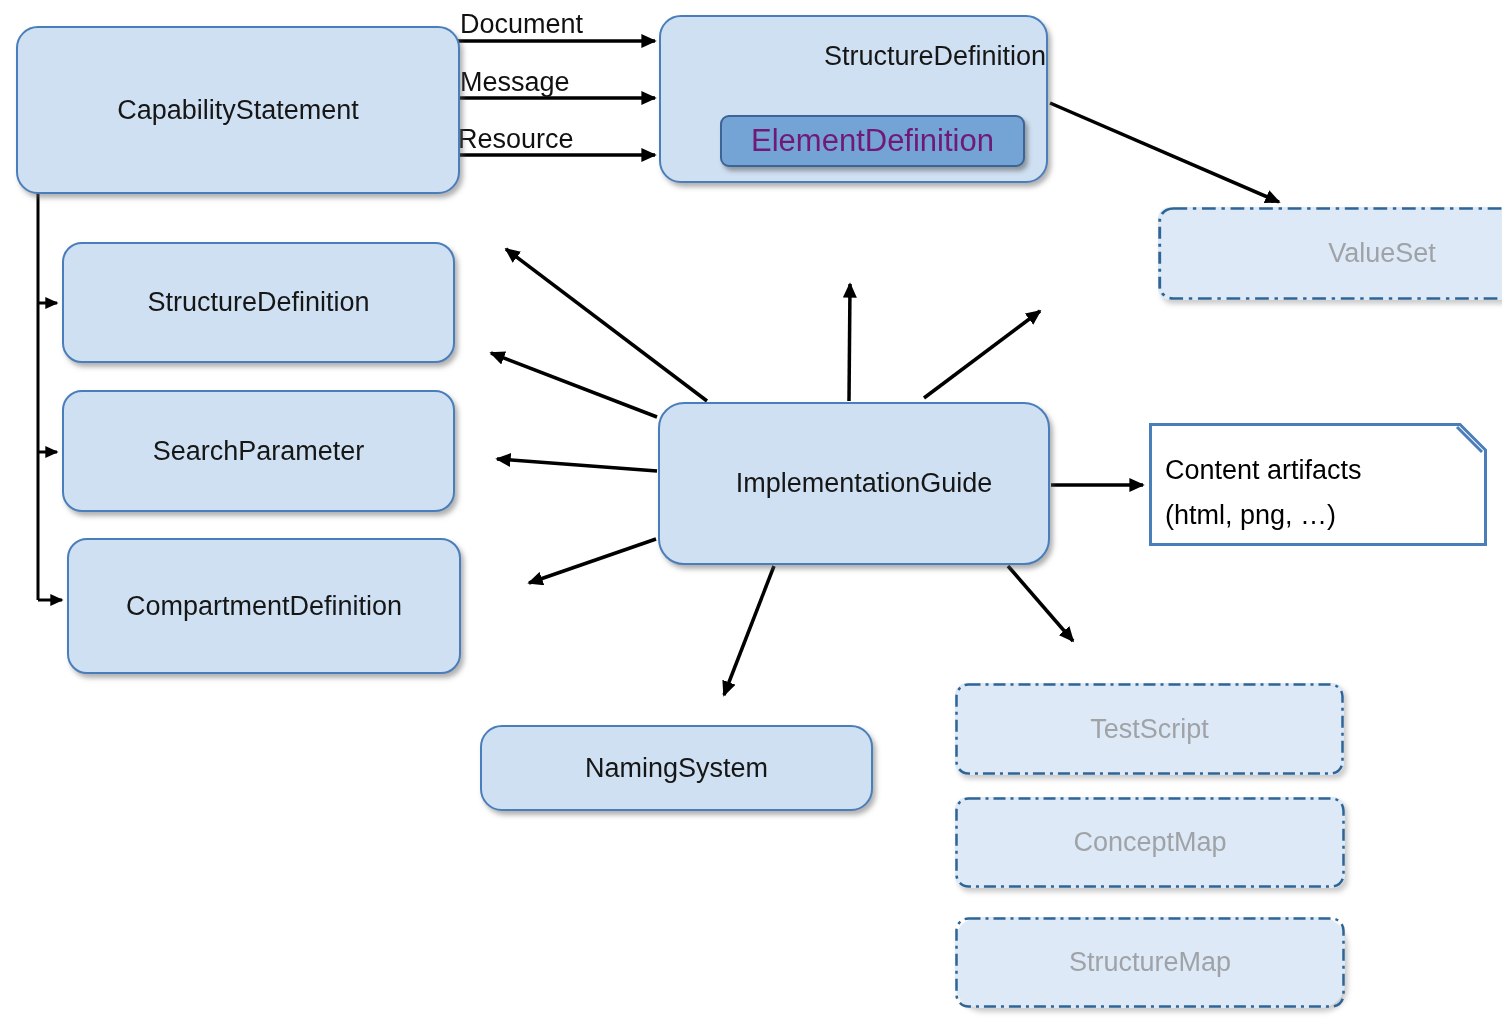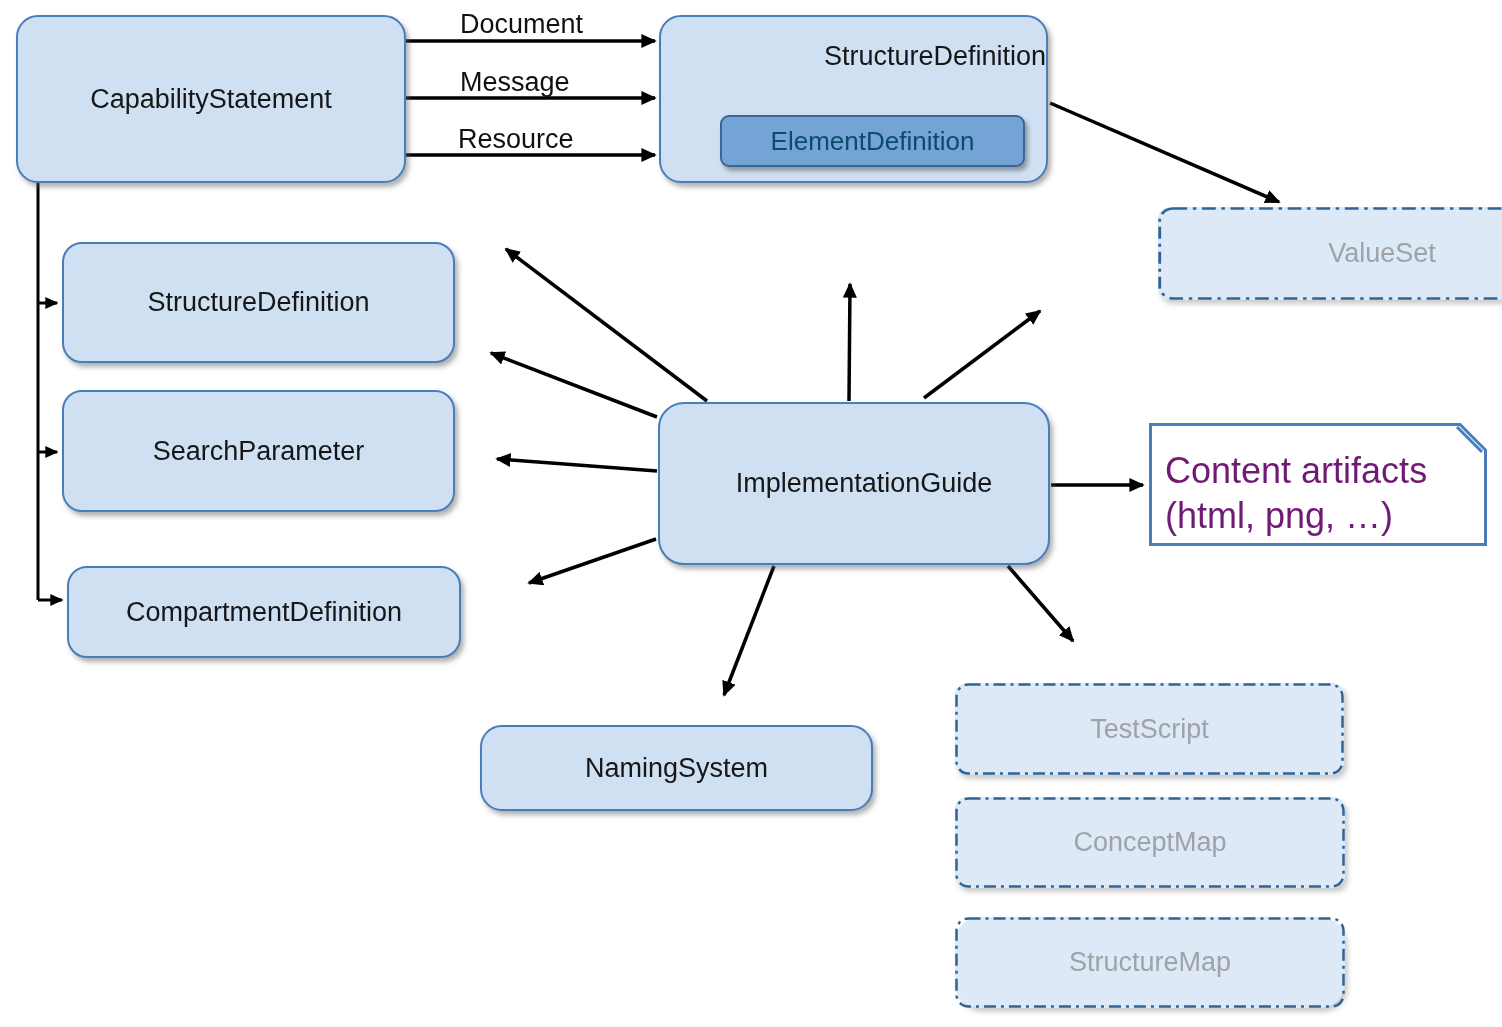--- a/index.html
+++ b/index.html
@@ -91,7 +91,7 @@
   <div class="edge-label" style="left:460px; top:67px;">Message</div>
   <div class="edge-label" style="left:458px; top:124px;">Resource</div>
 
-  <div class="node solid" style="left:16px; top:15px; width:390px; height:168px;align-items:center;">
+  <div class="node solid" style="left:16px; top:26px; width:444px; height:168px;align-items:center;">
     <span>CapabilityStatement</span>
   </div>
 

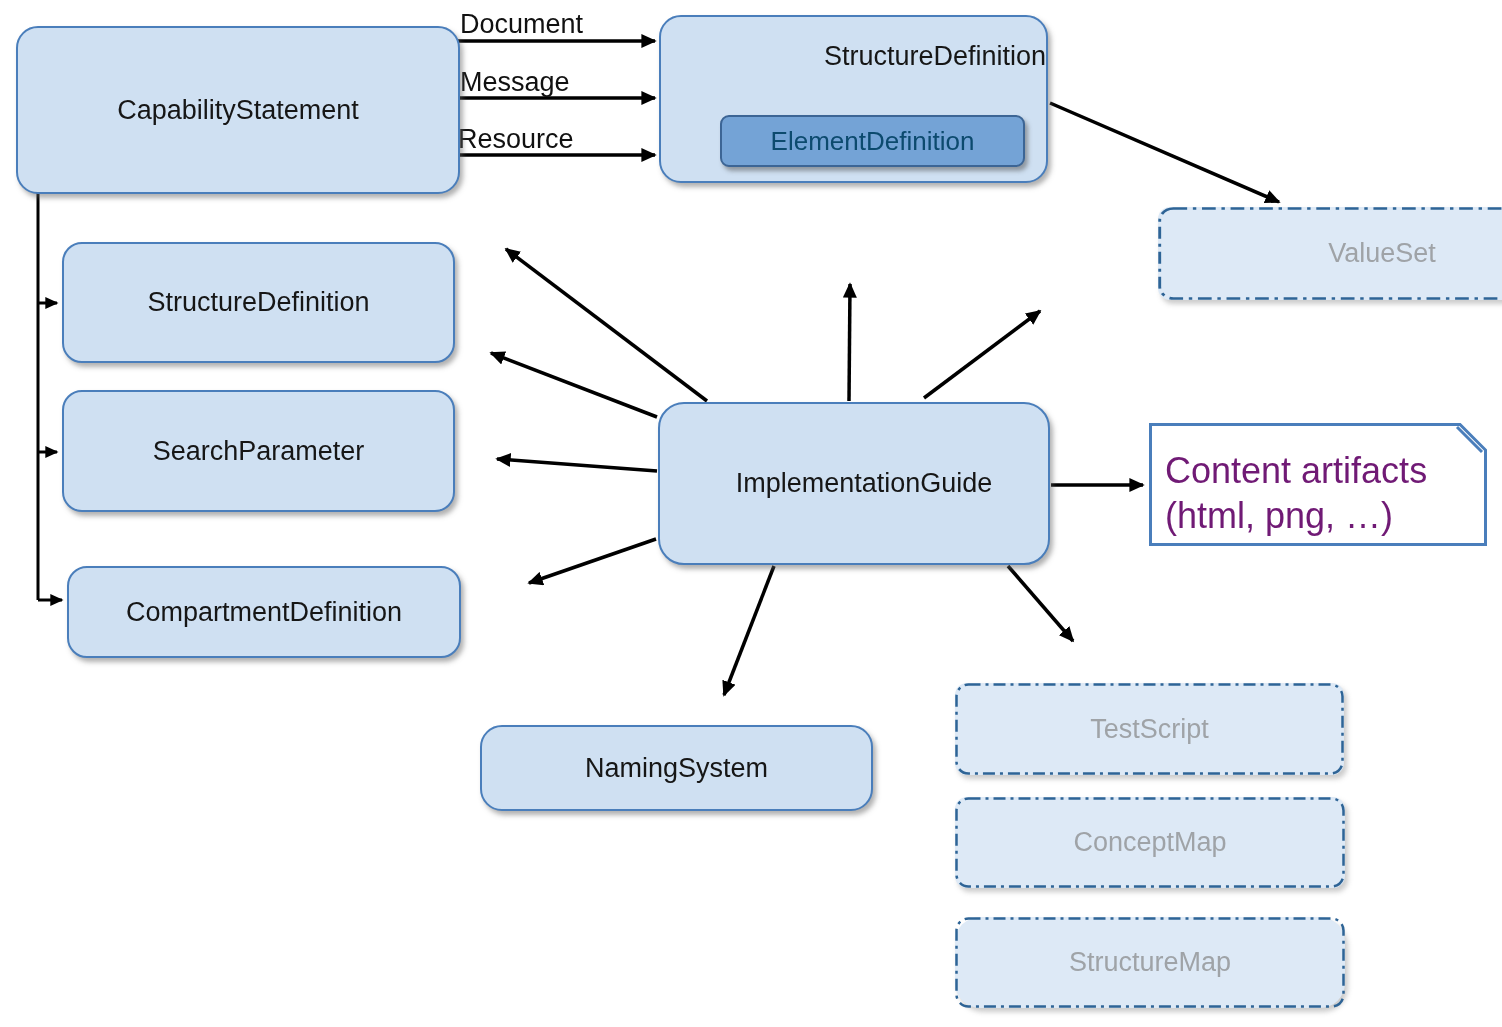--- a/index.html
+++ b/index.html
@@ -27,7 +27,7 @@
     border:2.5px solid var(--inner-border,#3c6595);
     border-radius:9px;
     box-shadow:3px 4px 4px rgba(80,80,80,.5);
-    color:#0c4a6e; font-size:26px;
+    color:#701a75; font-size:31px;
   }
 
   .dashed {

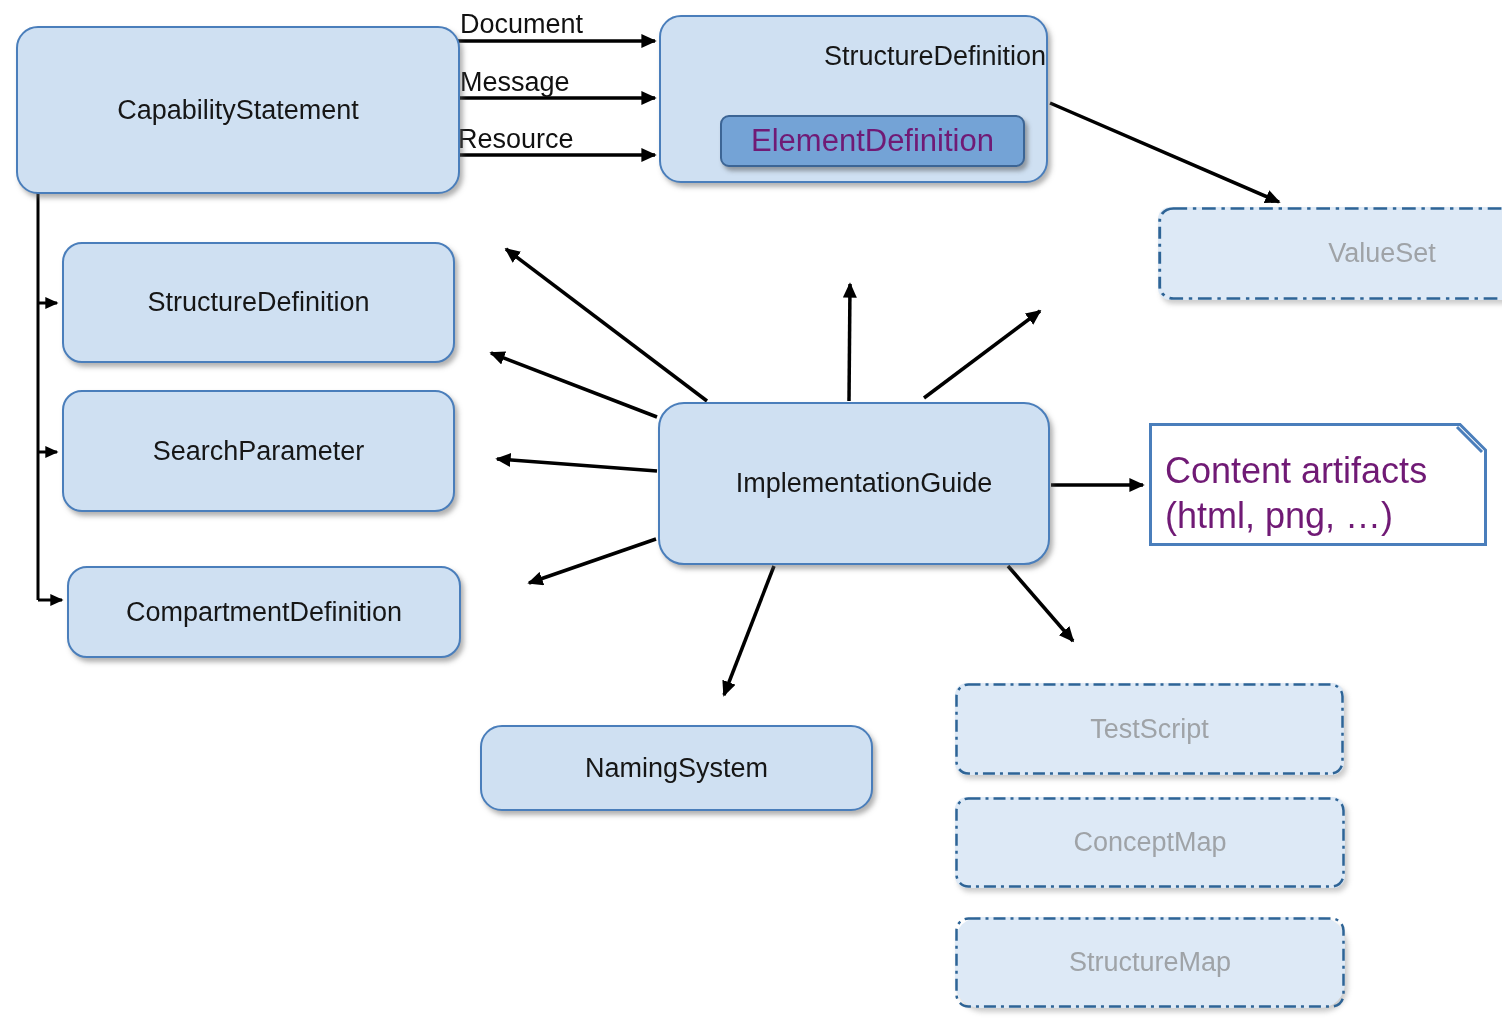--- a/index.html
+++ b/index.html
@@ -46,7 +46,7 @@
 
   .artifact {
     position:absolute; box-sizing:border-box;
-    color:#701a75; font-size:36px; line-height:45px;
+    color:#000000; font-size:27px; line-height:45px;
   }
   .artifact svg.shape { position:absolute; left:0; top:0; width:100%; height:100%; }
   .artifact .atext { position:relative; padding:25px 0 0 16px; }

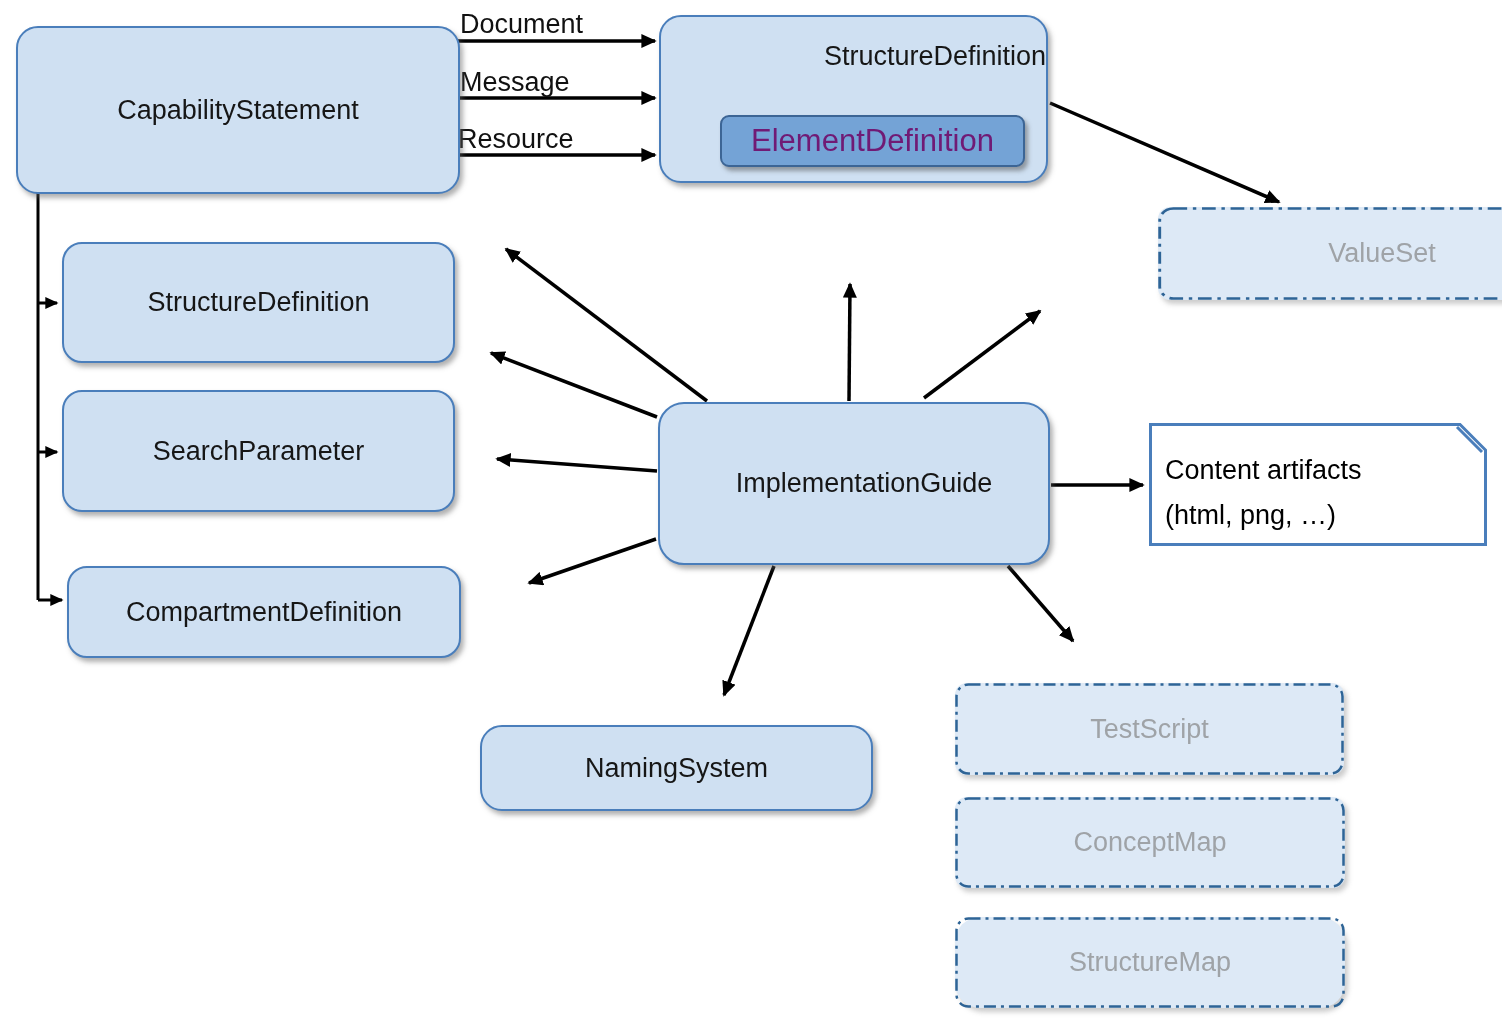--- a/index.html
+++ b/index.html
@@ -110,7 +110,7 @@
     <span>SearchParameter</span>
   </div>
 
-  <div class="node solid" style="left:67px; top:538px; width:394px; height:92px; border-radius:20px;margin-top:28px;">
+  <div class="node solid" style="left:67px; top:538px; width:394px; height:136px; border-radius:20px;">
     <span>CompartmentDefinition</span>
   </div>
 

